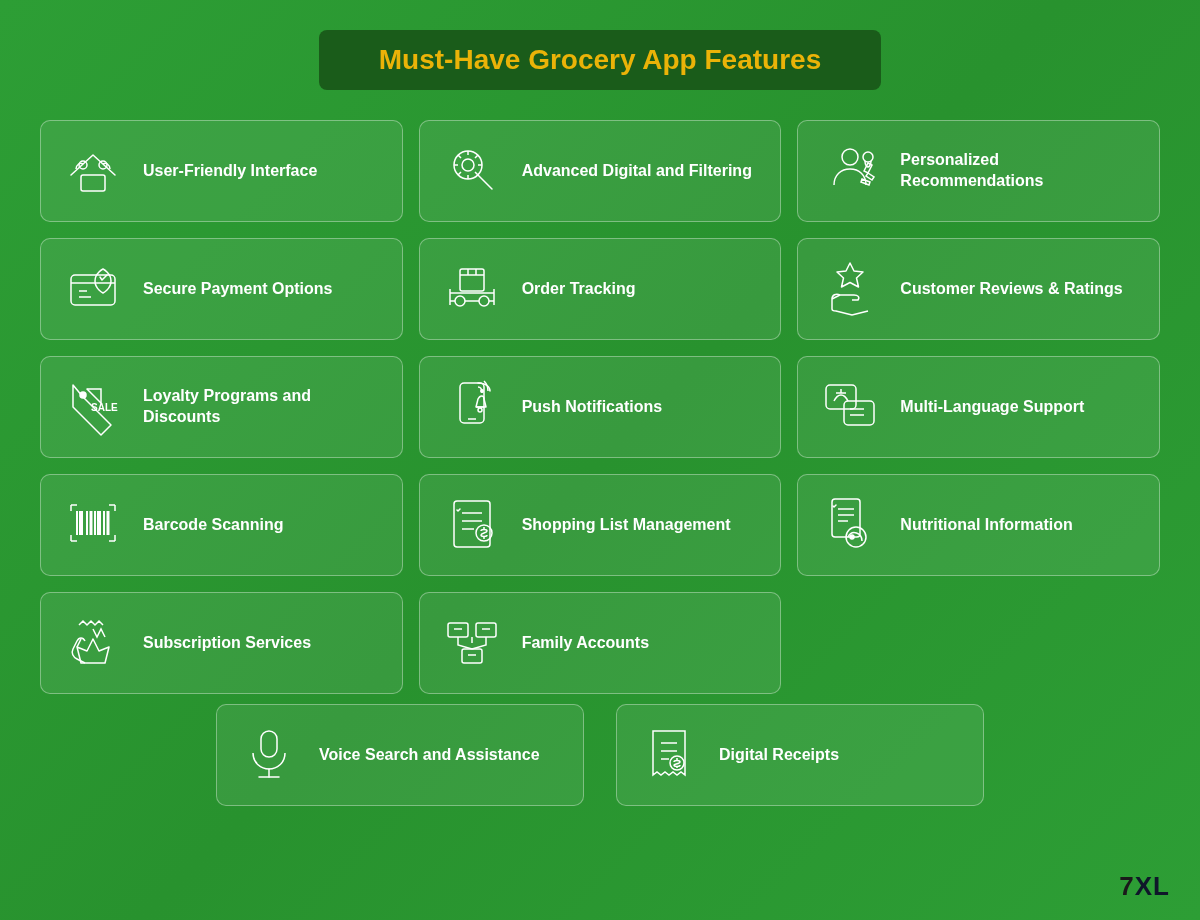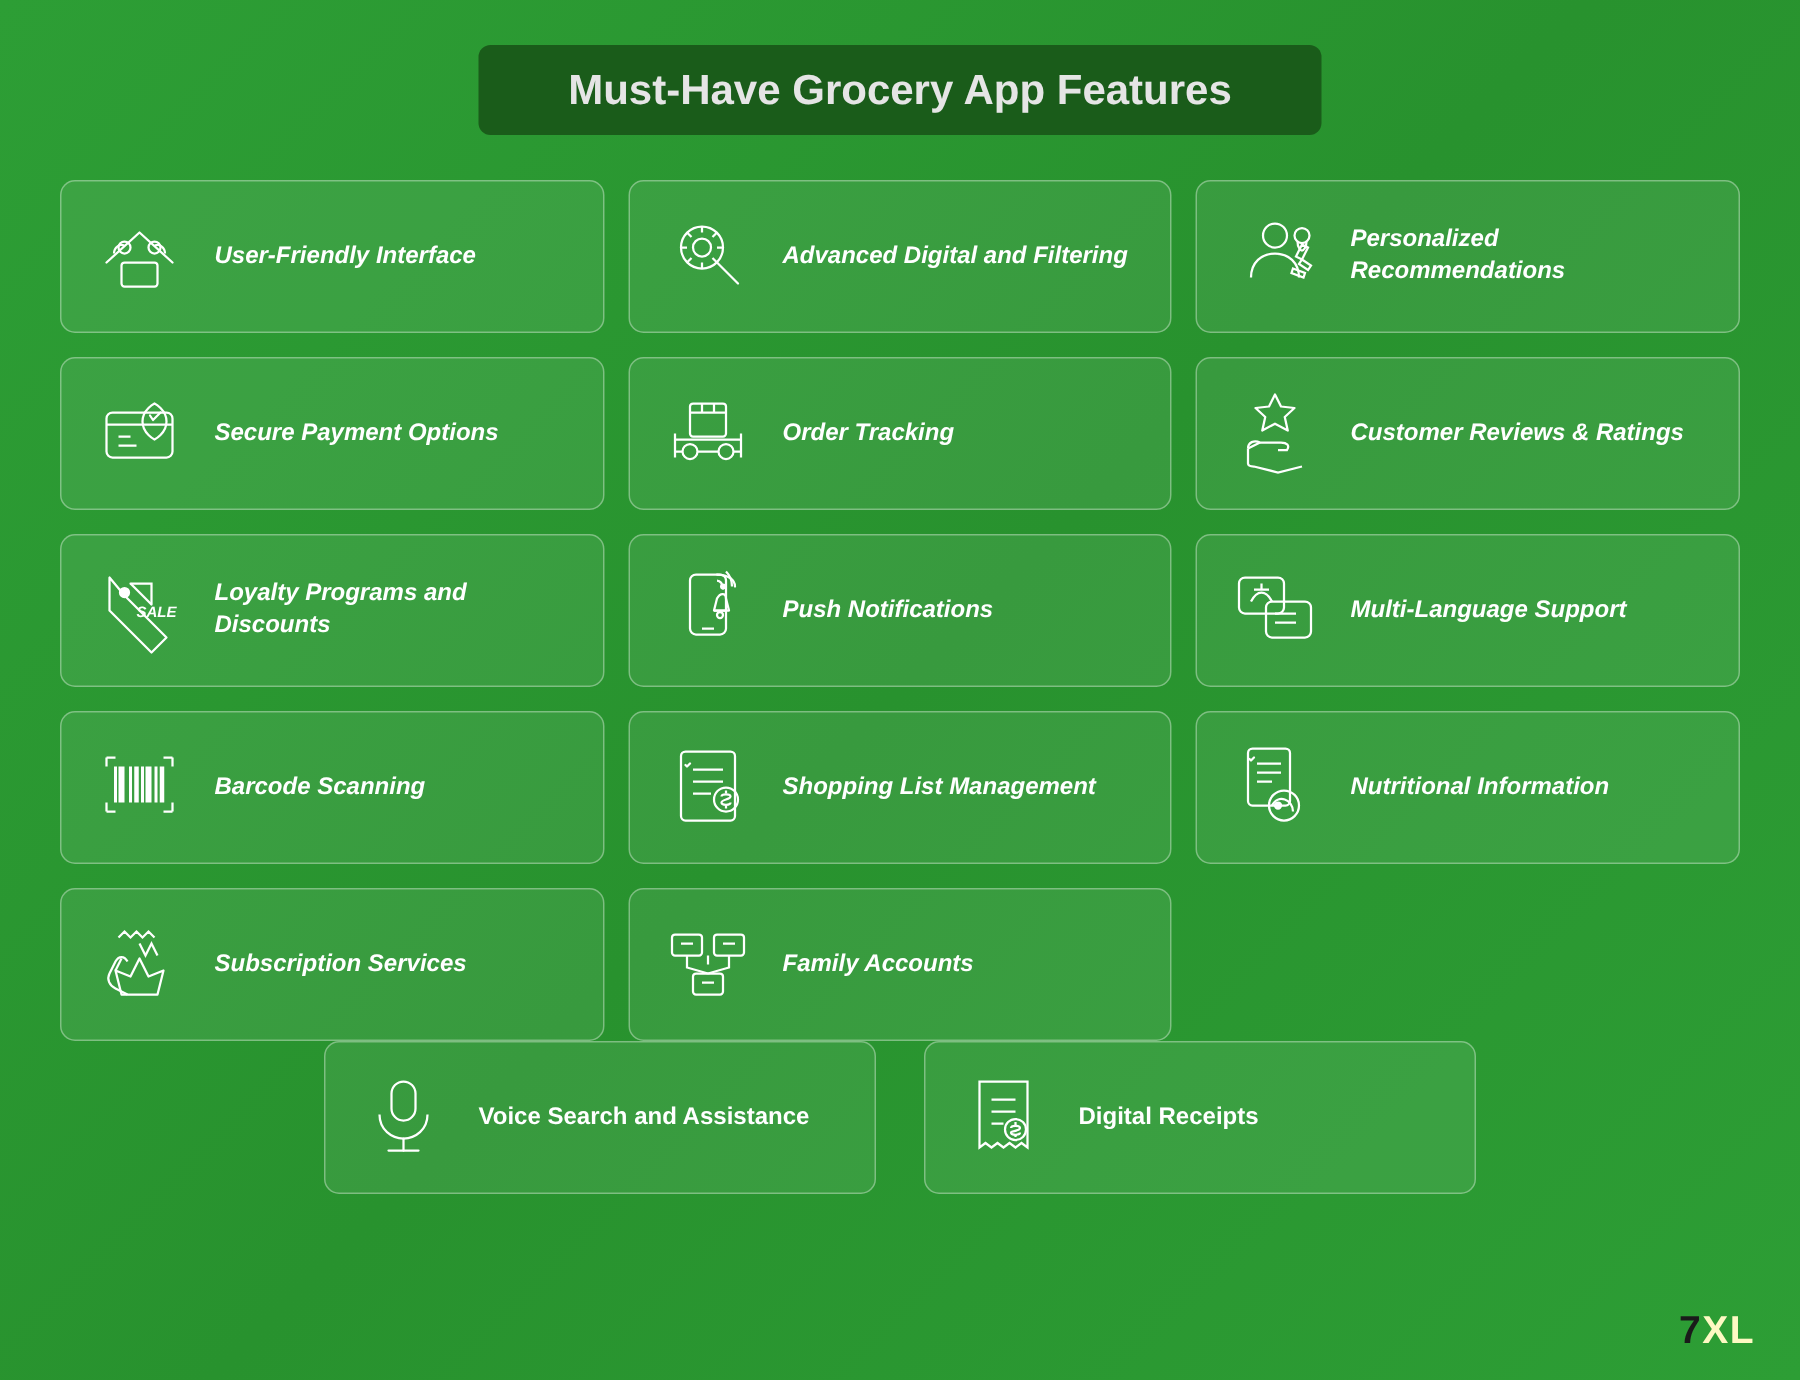--- a/index.html
+++ b/index.html
@@ -29,7 +29,7 @@
       display: inline-block;
     }
     .title-text {
-      color: #e5e5e5;
+      color: #eab308;
       font-size: 28px;
       font-weight: 900;
       white-space: nowrap;

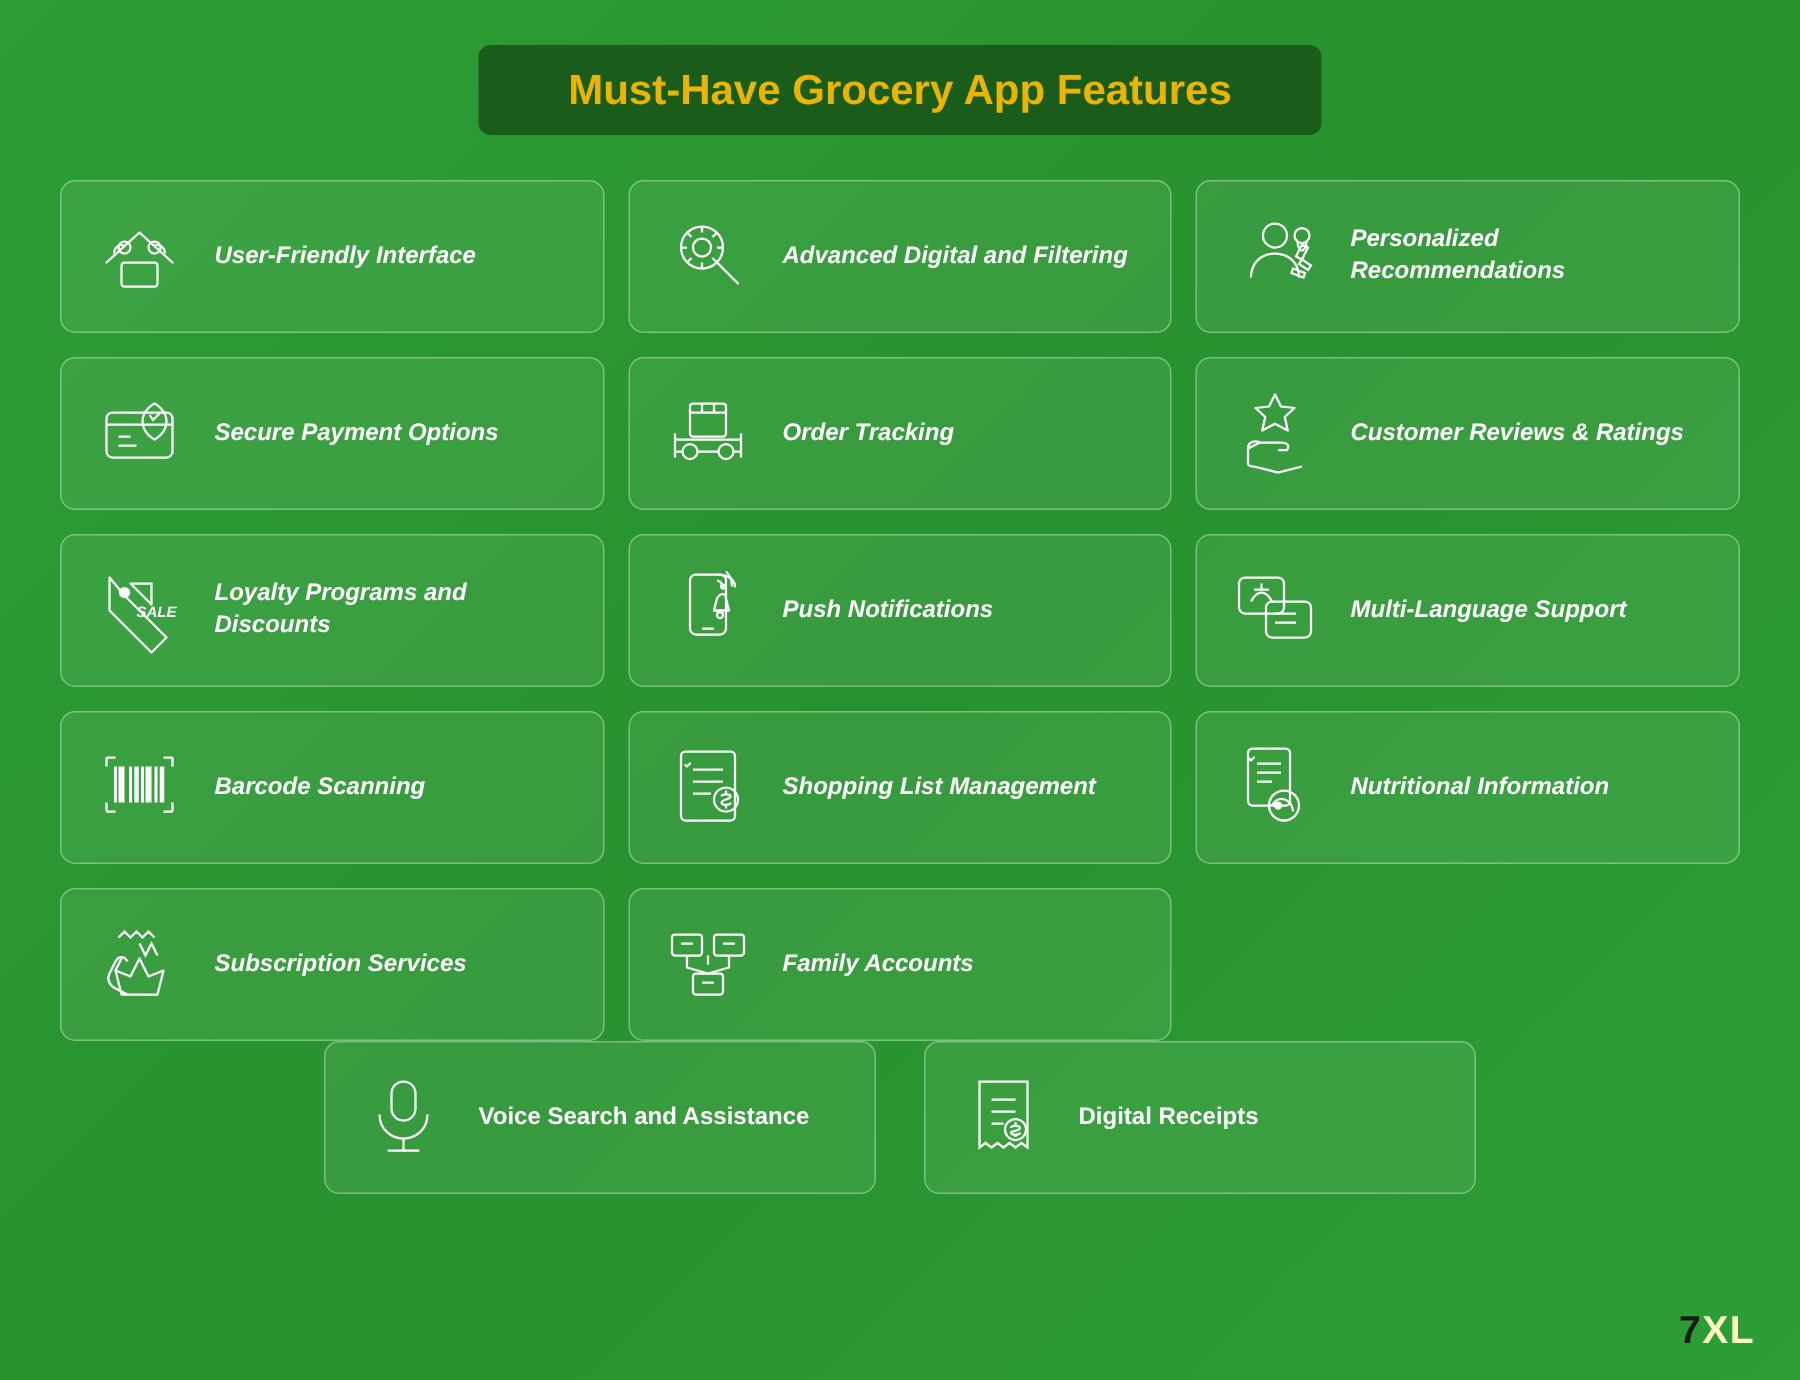--- a/index.html
+++ b/index.html
@@ -39,7 +39,7 @@
       grid-template-columns: repeat(3, 1fr);
       gap: 16px;
       width: 100%;
-      font-style: italic;
+      margin-bottom: 10px;
     }
     .feature-card {
       background-color: rgba(255,255,255,0.08);

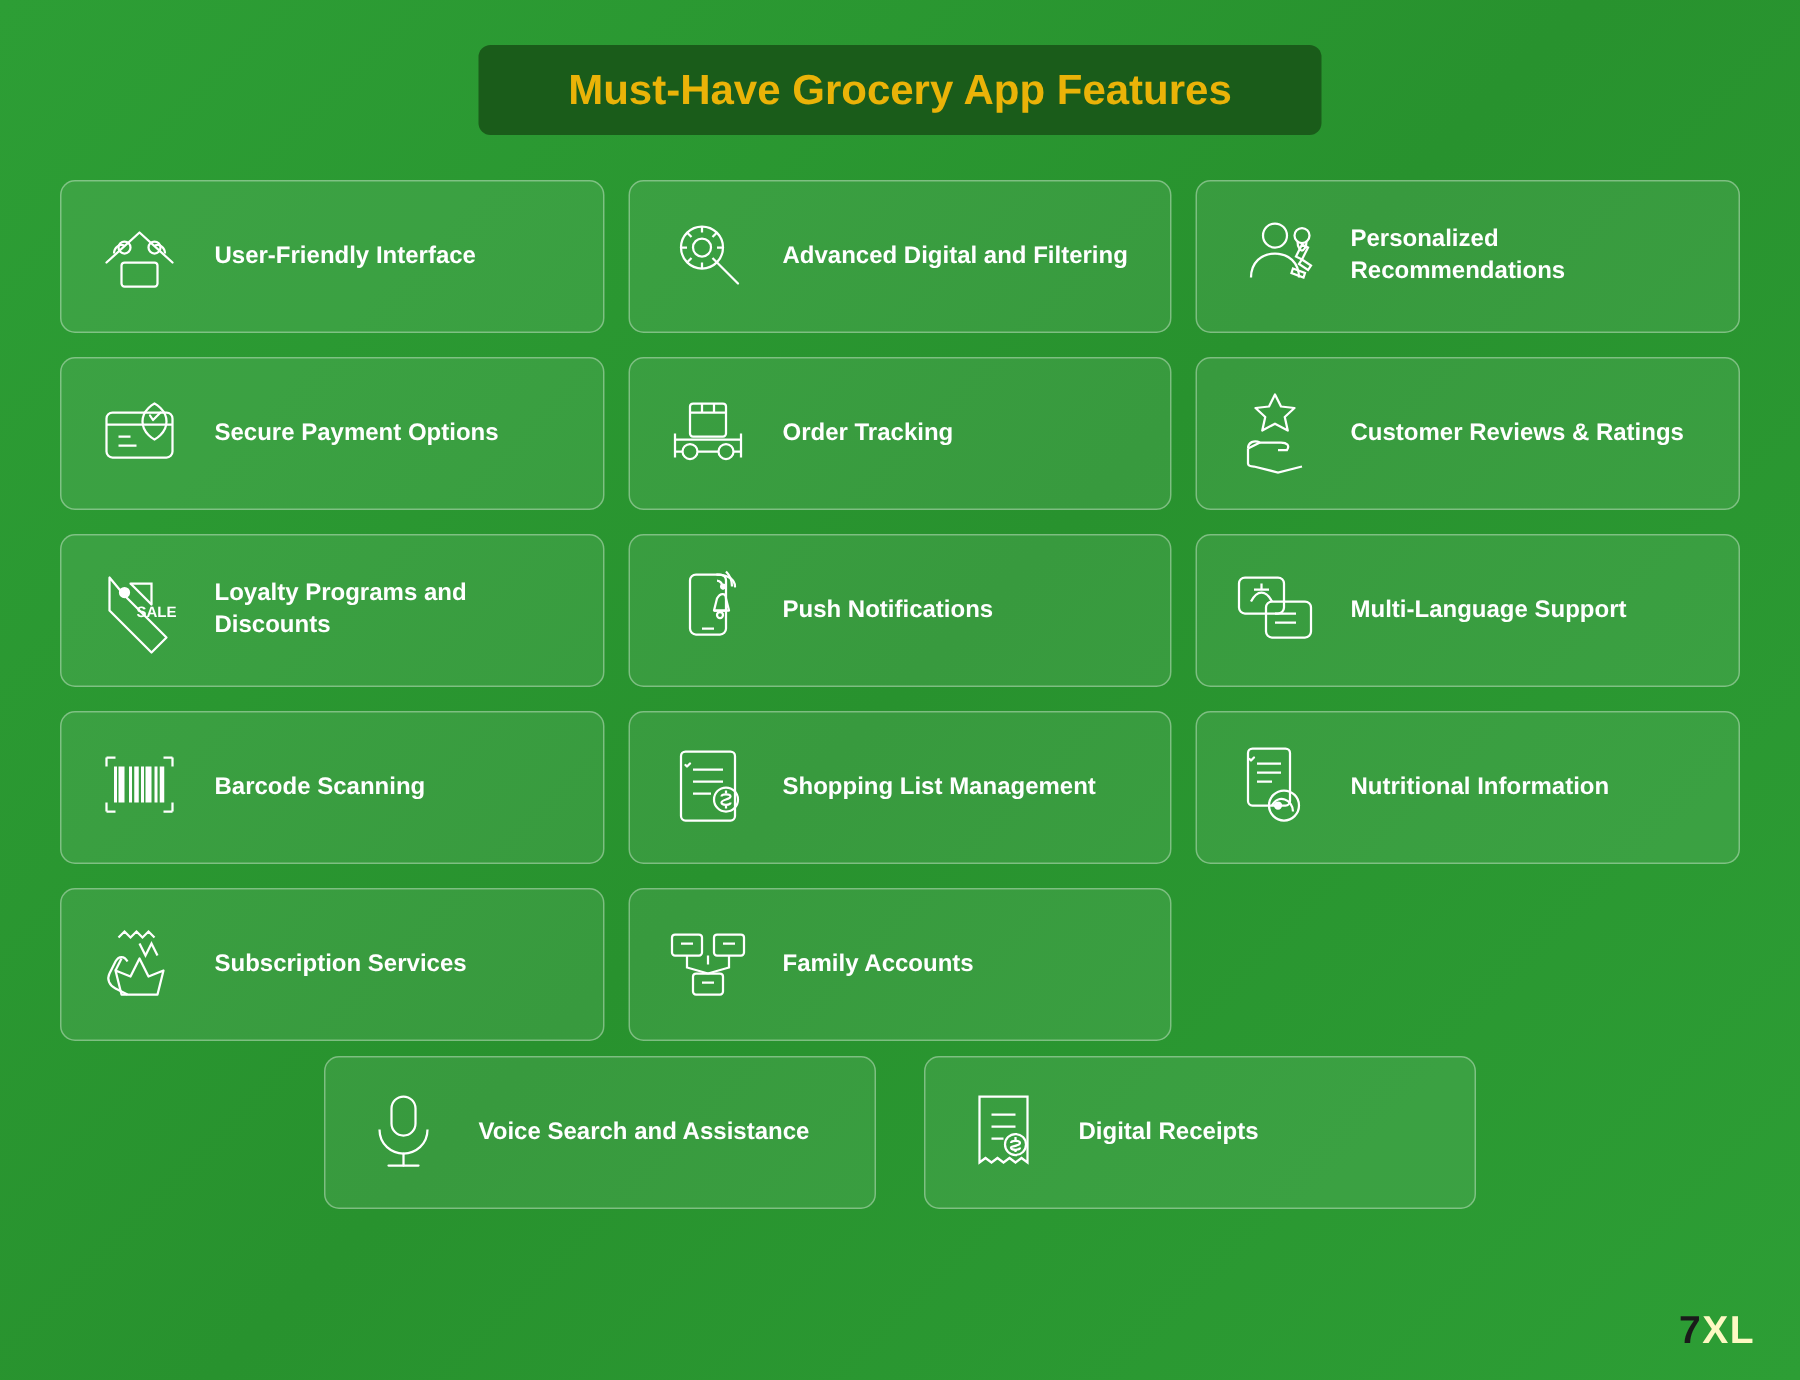--- a/index.html
+++ b/index.html
@@ -103,7 +103,7 @@
       color: #1a1a1a;
     }
     .watermark span.xl {
-      color: #fef9c3;
+      color: #0f172a;
     }
   </style>
 </head>

